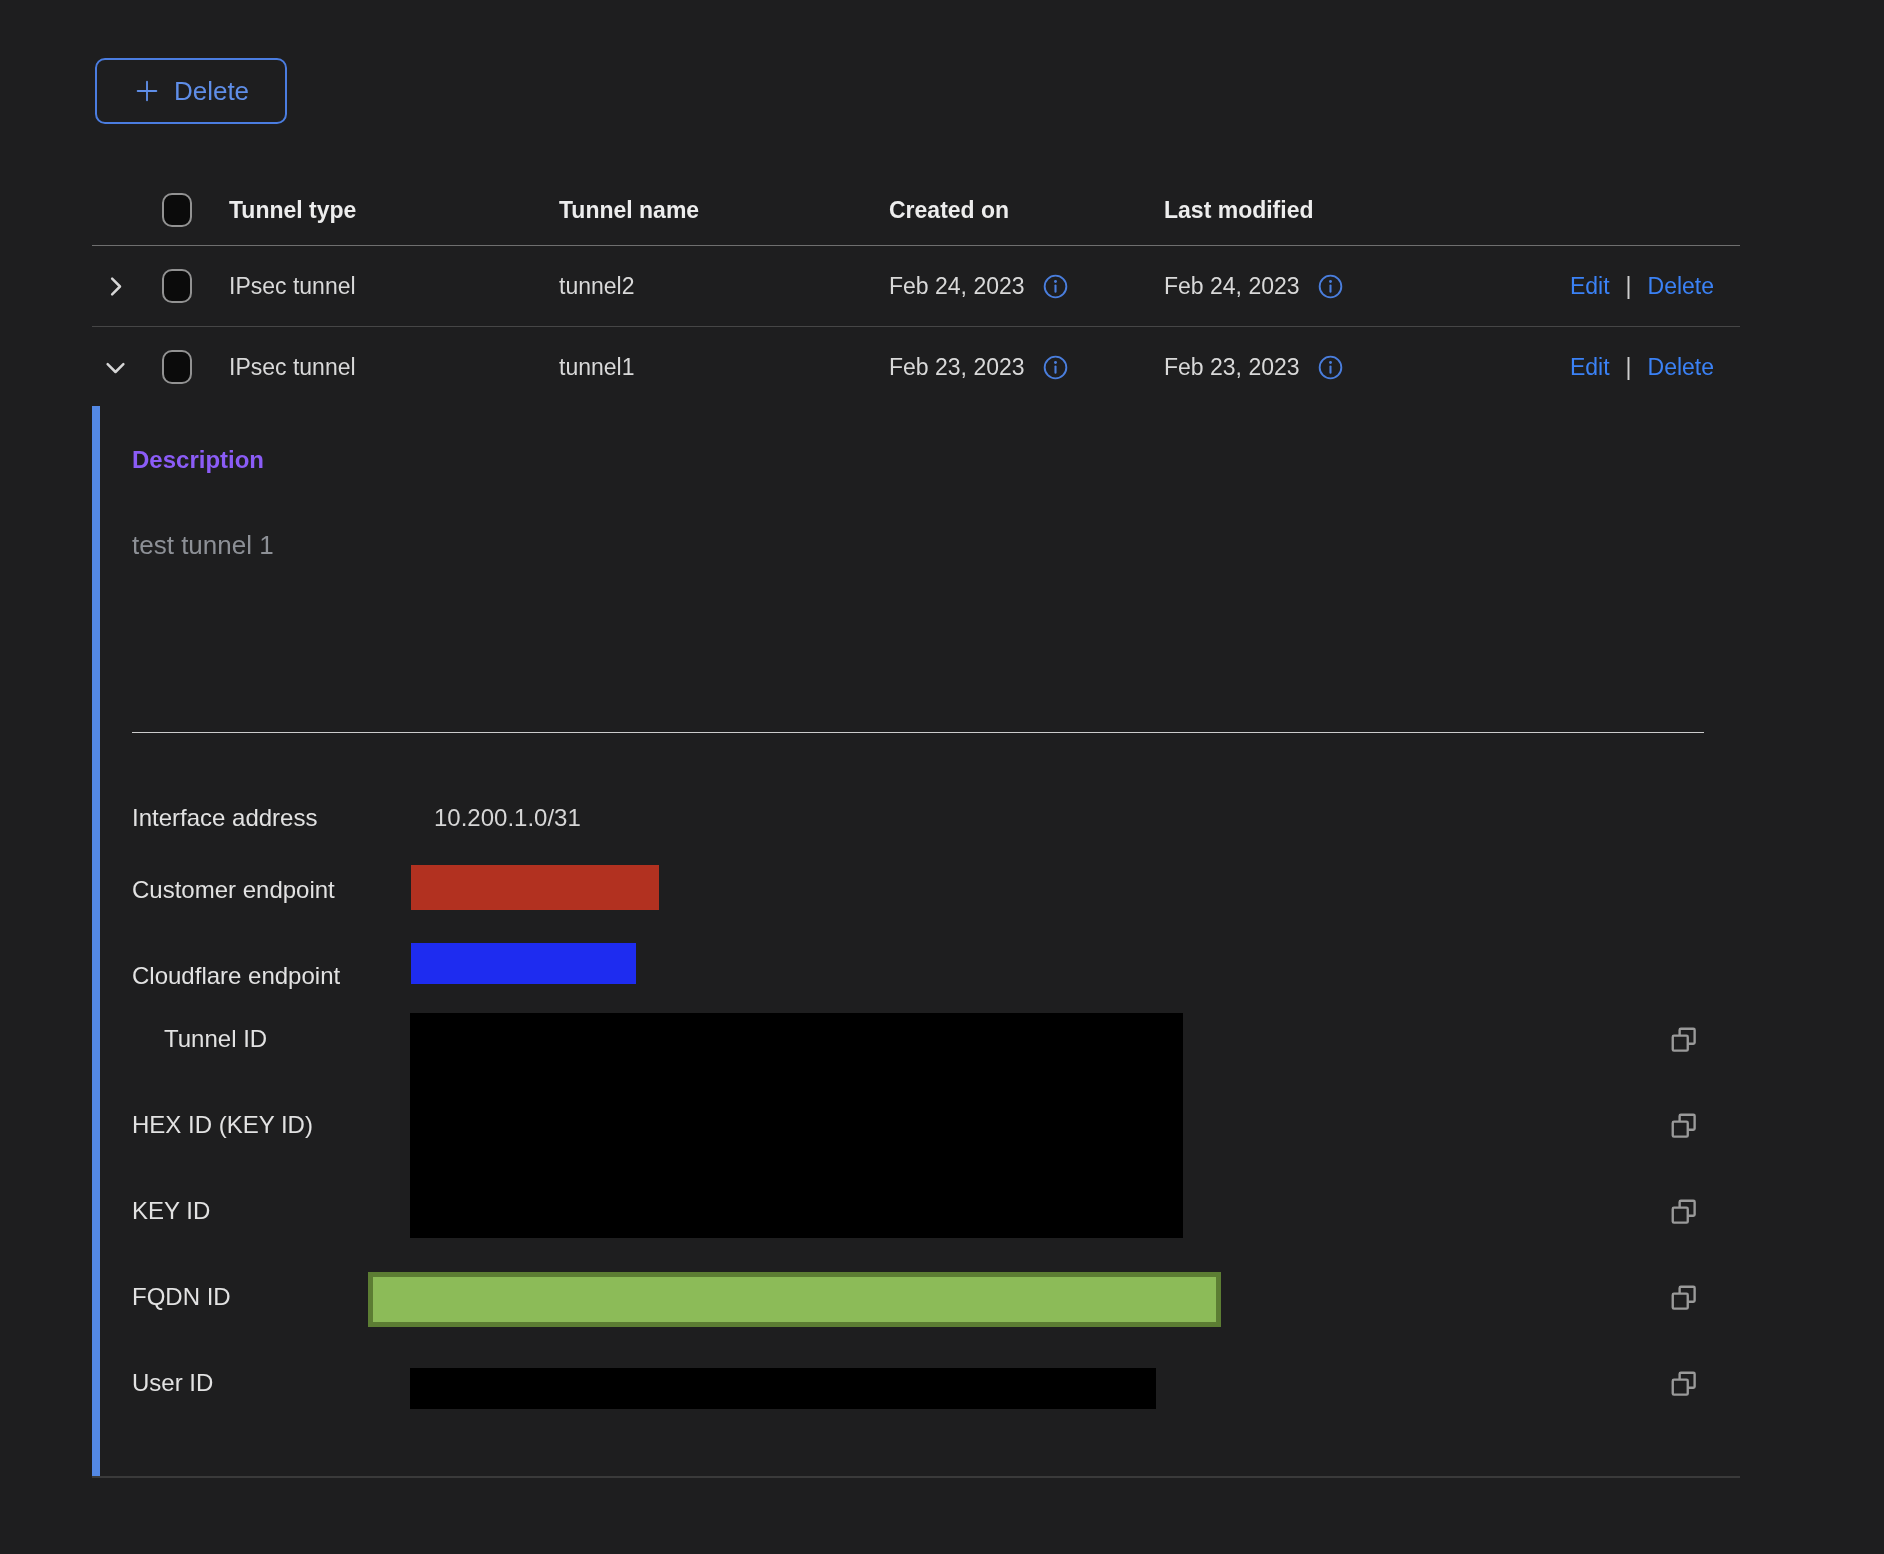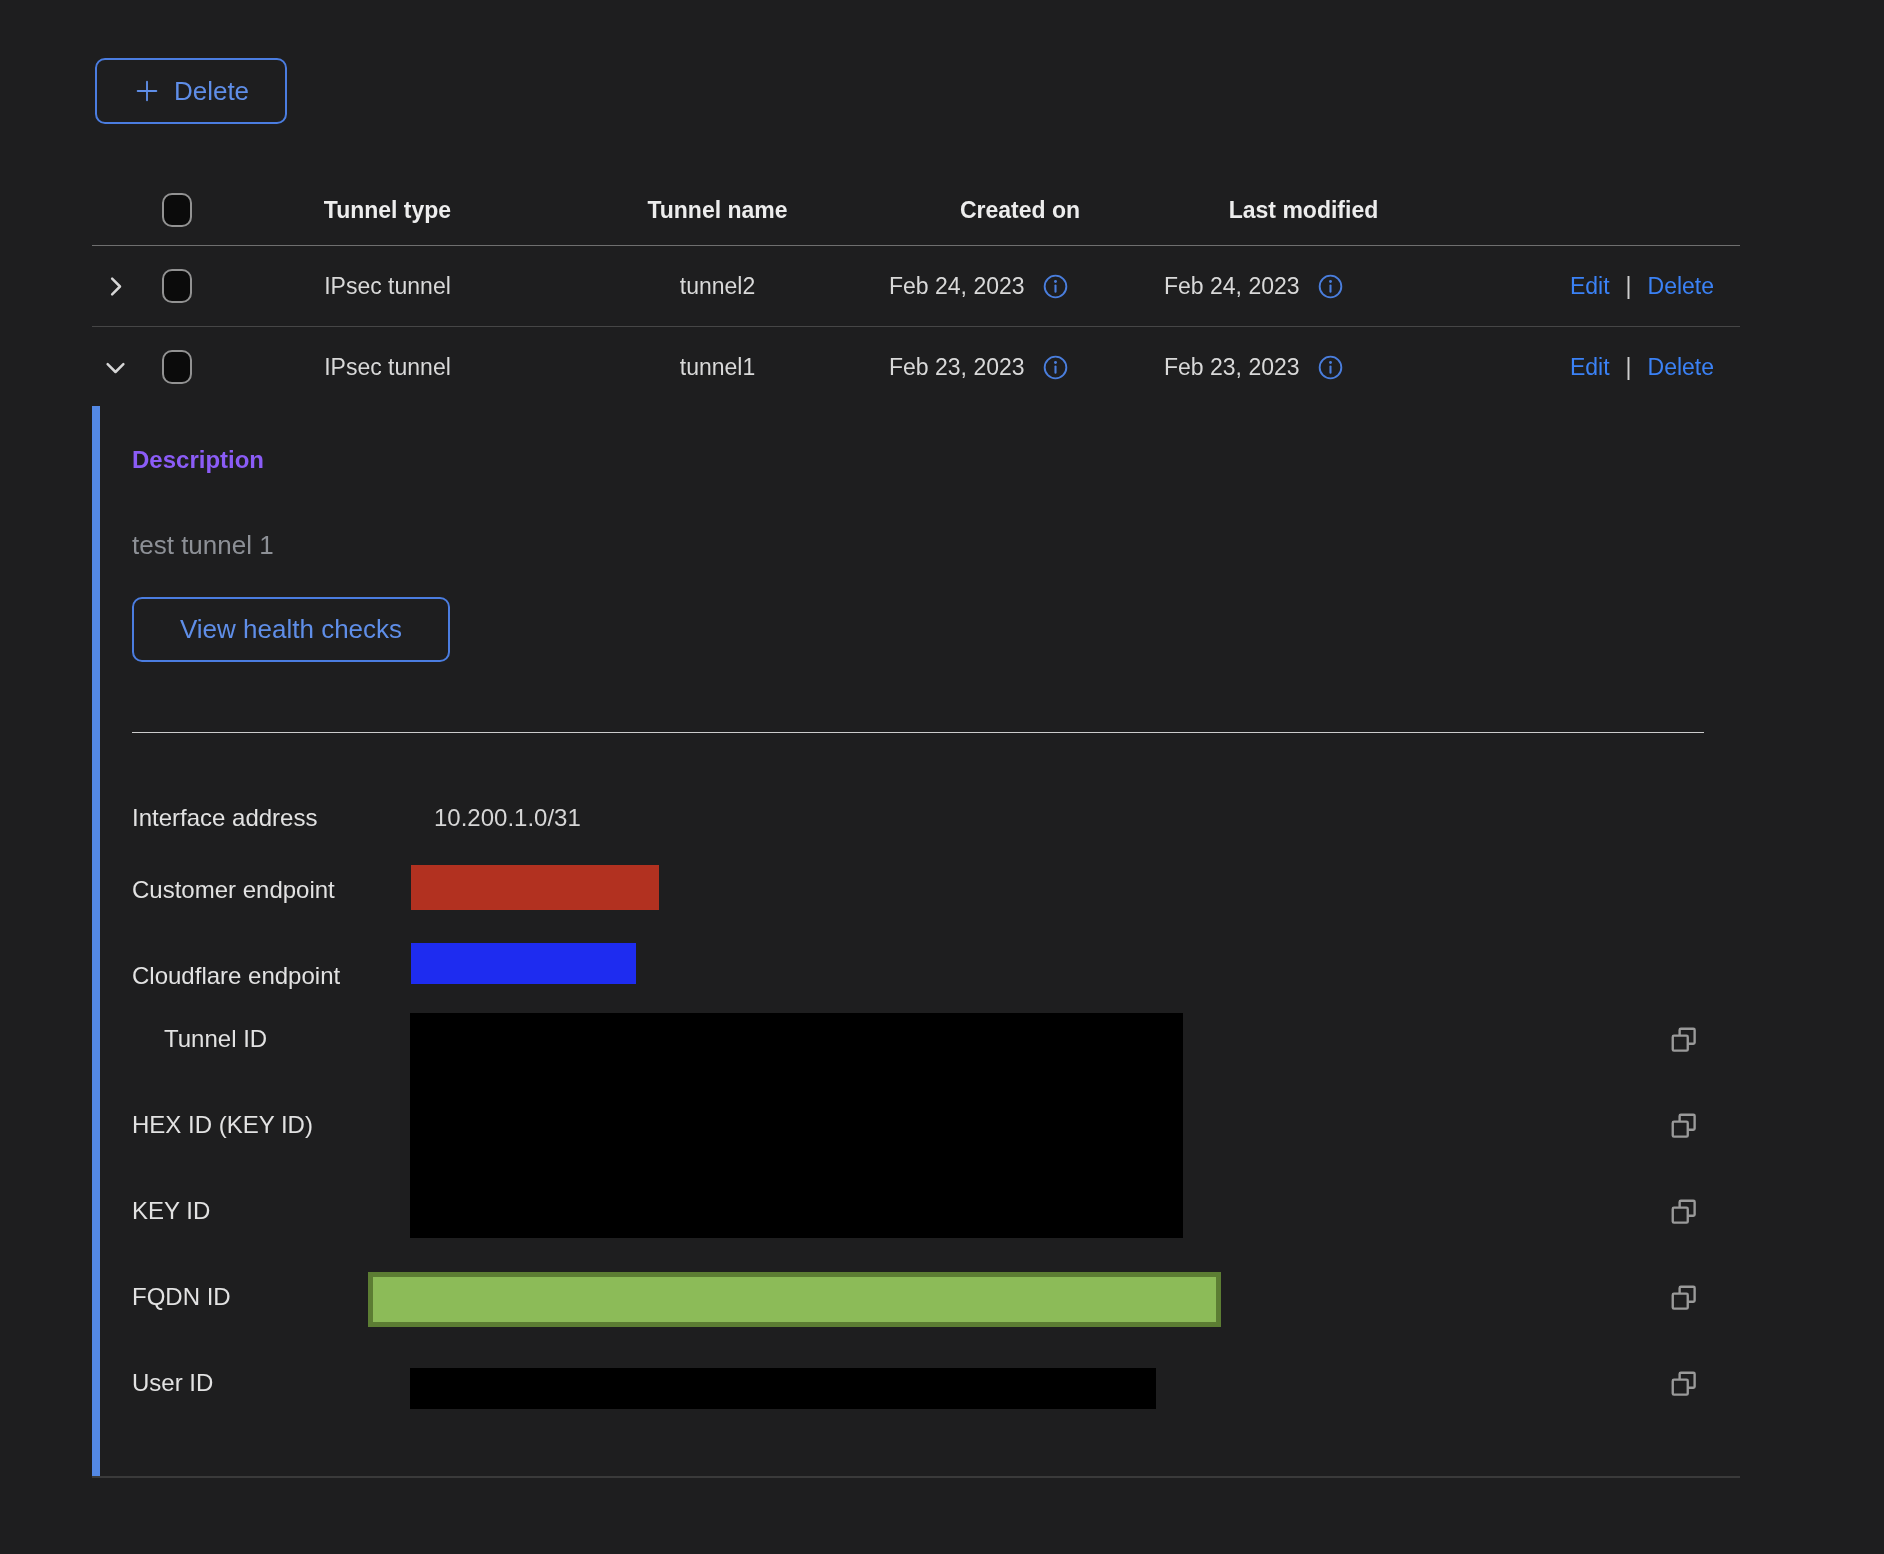--- a/index.html
+++ b/index.html
@@ -25,7 +25,6 @@
     display:grid;
     grid-template-columns:58px 66px 330px 330px 275px 292px 1fr;
     align-items:center;
-    text-align:center;
   }
   .thead { height:70px; border-bottom:1px solid #6f6f6f; }
   .thead .hcell { font-size:23px; font-weight:700; color:#ededed; }

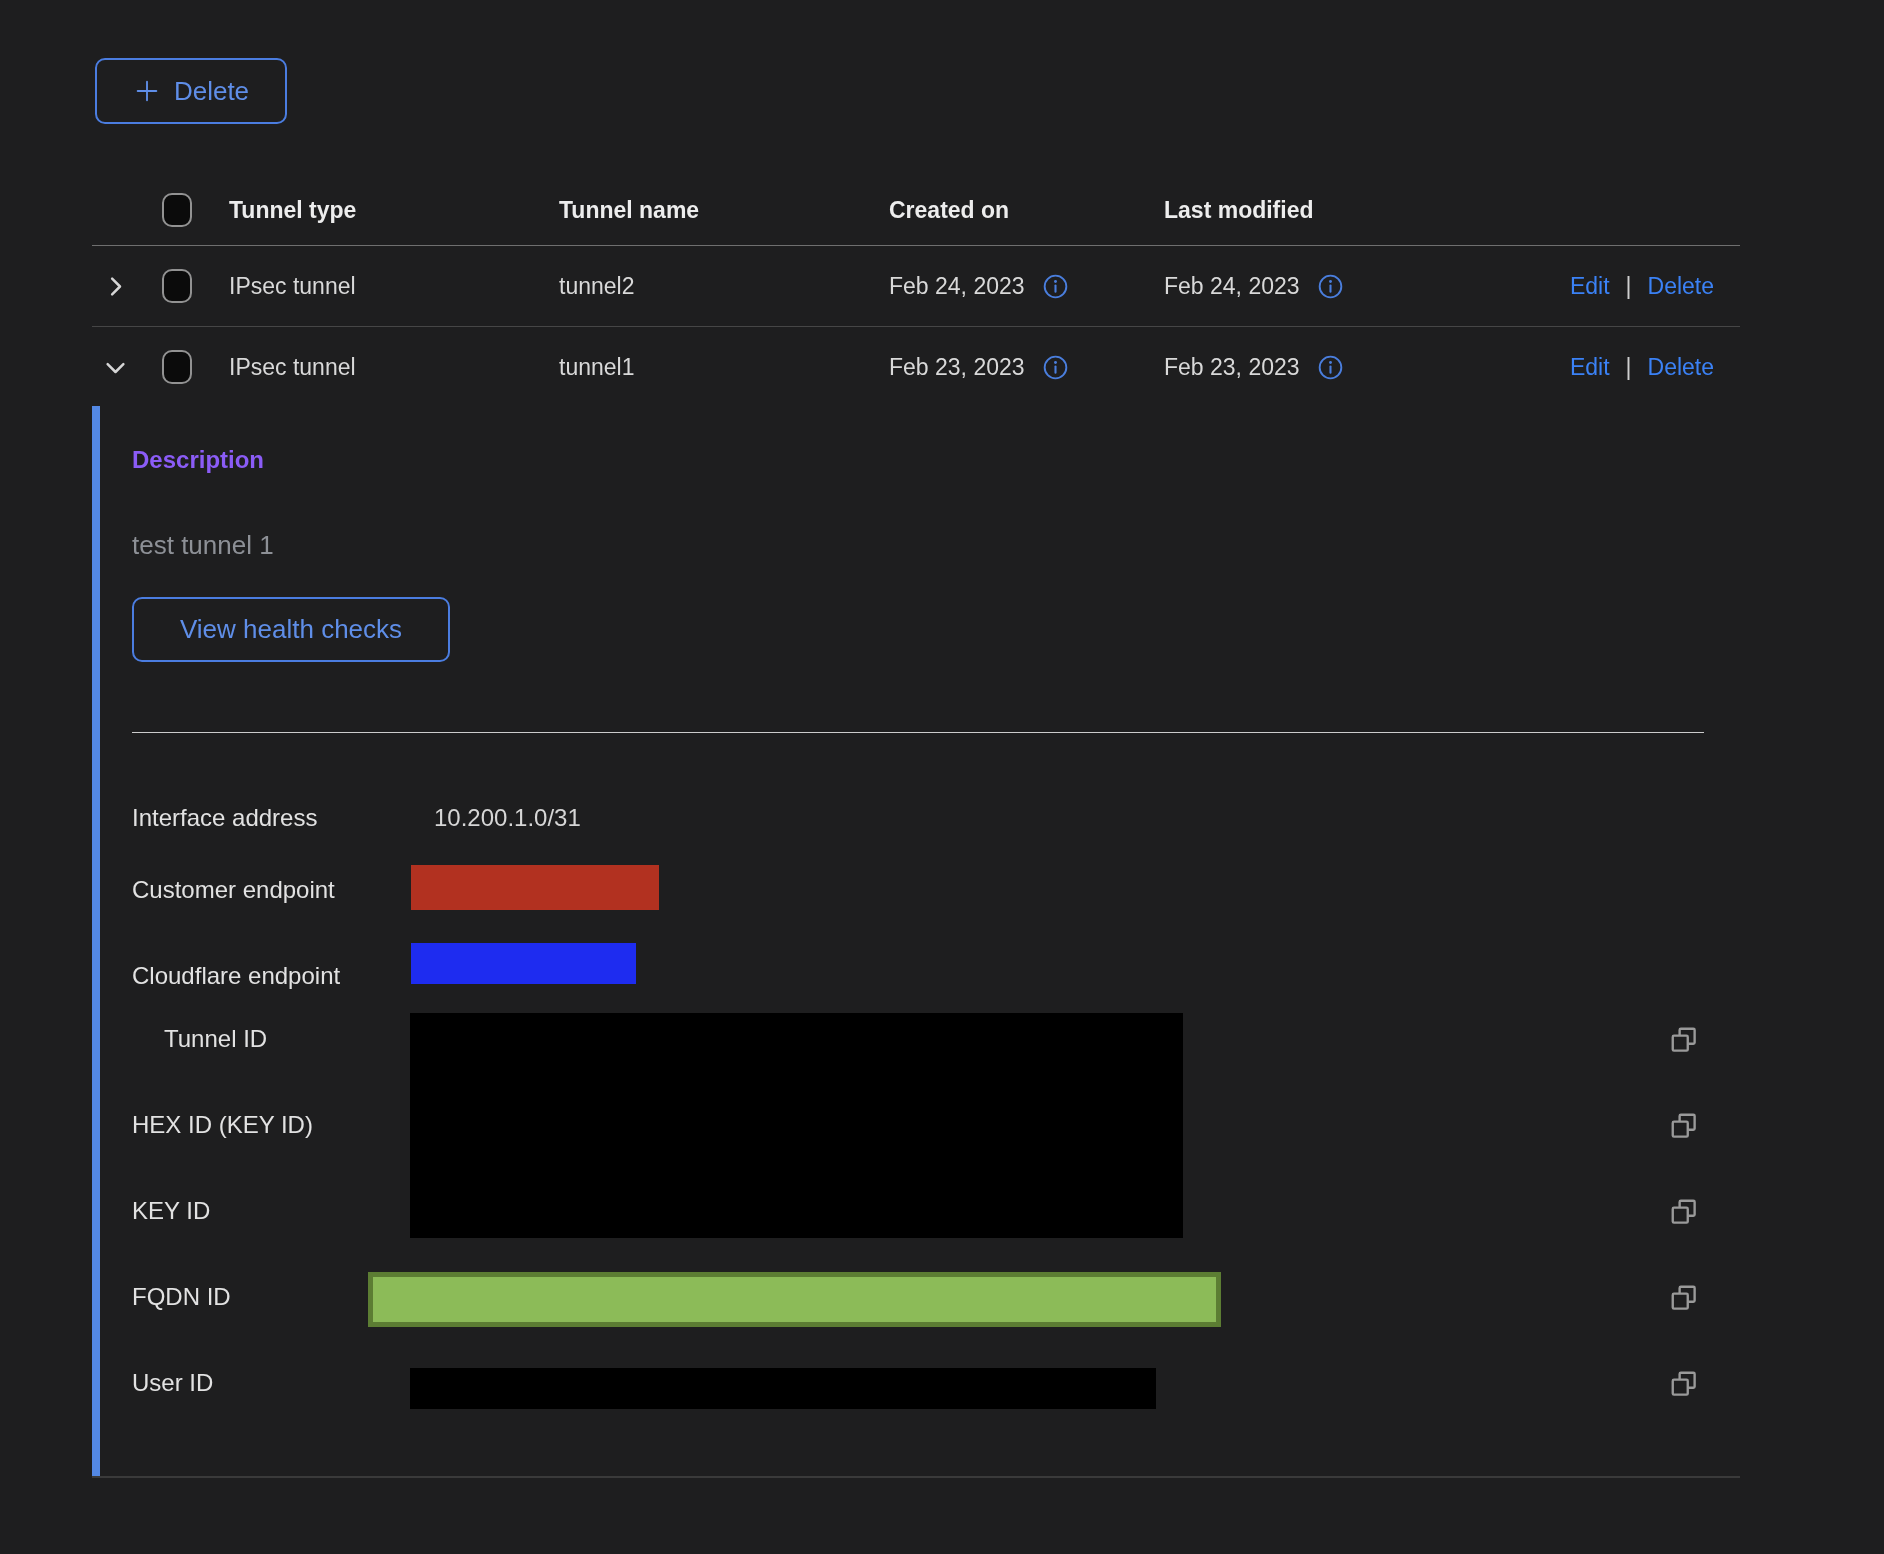--- a/index.html
+++ b/index.html
@@ -217,7 +217,6 @@
     <div class="desc-label">Description</div>
     <div class="desc-value">test tunnel 1</div>
 
-    <button class="health-btn">View health checks</button>
 
     <div class="mid-divider"></div>
 

